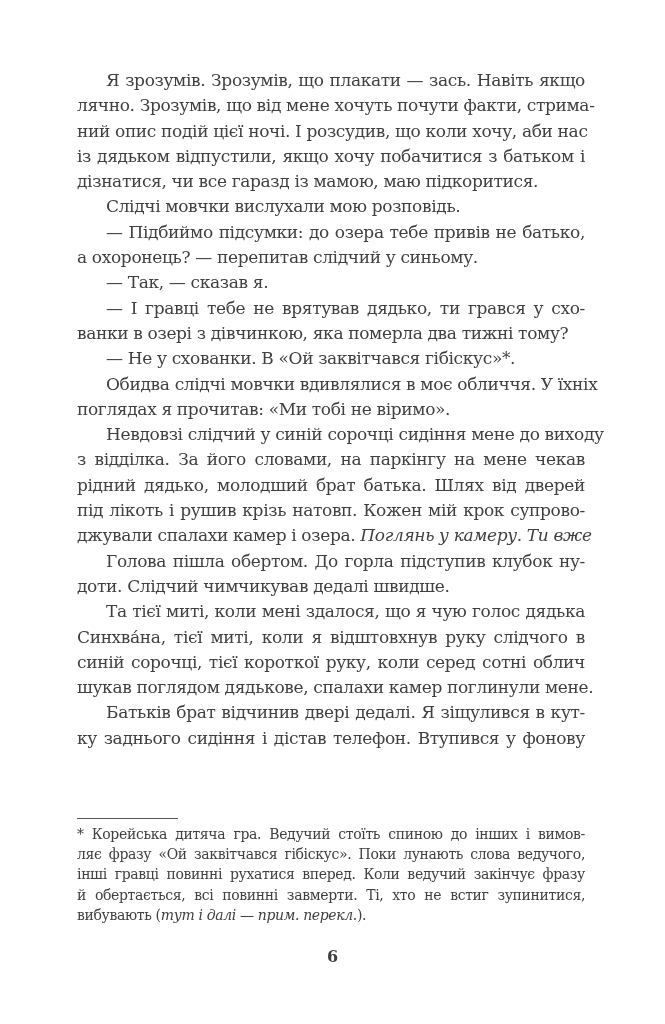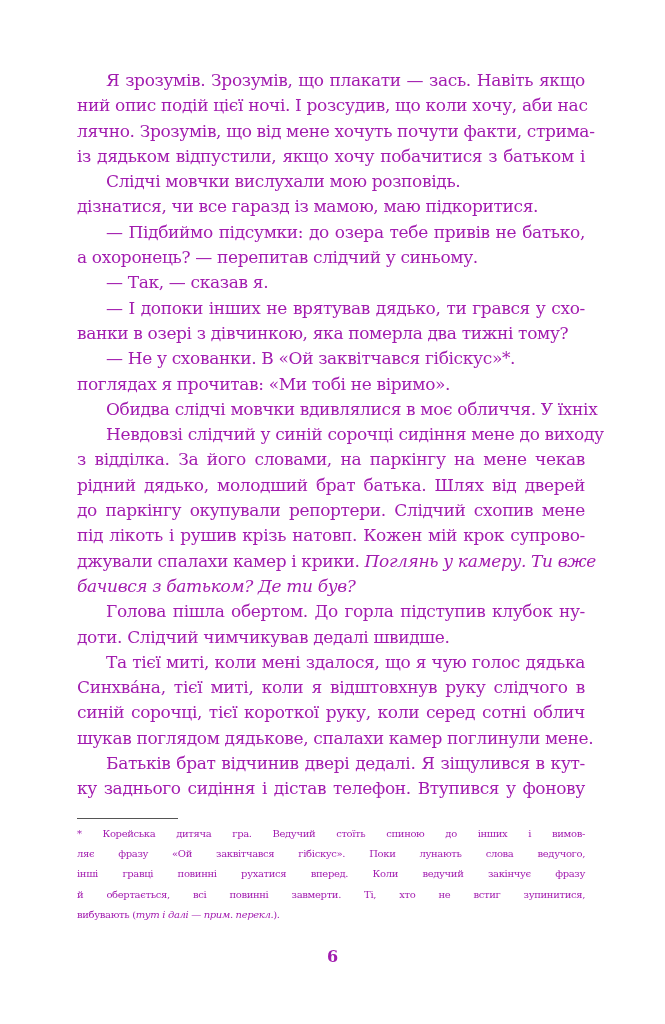--- a/index.html
+++ b/index.html
@@ -7,7 +7,7 @@
     .page {
       position: absolute; left: 0; top: 0; width: 665px; height: 1024px;
       font-family: "DejaVu Serif", "Liberation Serif", serif;
-      color: #a21caf;
+      color: #404040;
     }
     .body-text {
       position: absolute; left: 77px; top: 68px; width: 508px;

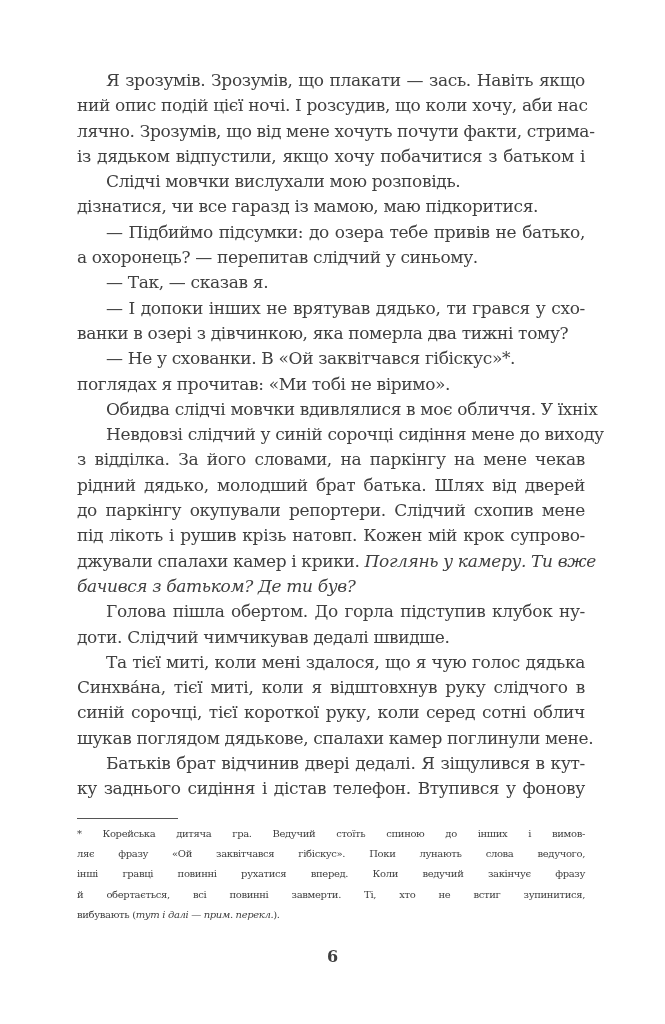--- a/index.html
+++ b/index.html
@@ -45,8 +45,8 @@
 <div class="page">
   <div class="body-text" id="body-text">
       <span class="line indent"><span>Я зрозумів. Зрозумів, що плакати — зась. Навіть якщо</span></span>
+      <span class="line"><span>лячно. Зрозумів, що від мене хочуть почути факти, стрима-</span></span>
       <span class="line"><span>ний опис подій цієї ночі. І розсудив, що коли хочу, аби нас</span></span>
-      <span class="line"><span>лячно. Зрозумів, що від мене хочуть почути факти, стрима-</span></span>
       <span class="line"><span>із дядьком відпустили, якщо хочу побачитися з батьком і</span></span>
       <span class="line indent last"><span>Слідчі мовчки вислухали мою розповідь.</span></span>
       <span class="line last"><span>дізнатися, чи все гаразд із мамою, маю підкоритися.</span></span>

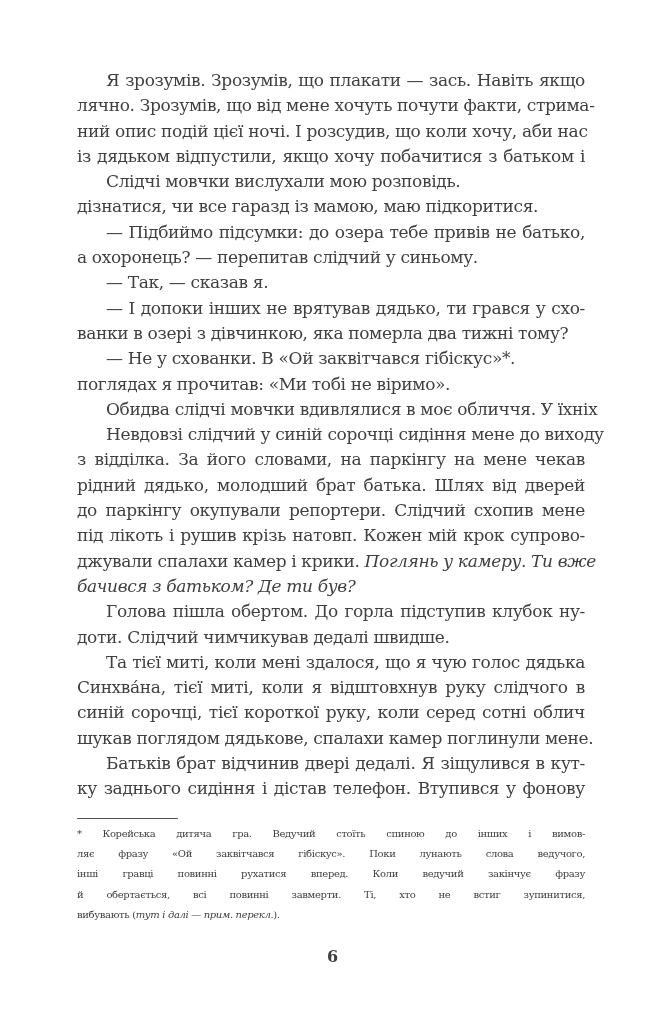--- a/index.html
+++ b/index.html
@@ -48,8 +48,8 @@
       <span class="line"><span>лячно. Зрозумів, що від мене хочуть почути факти, стрима-</span></span>
       <span class="line"><span>ний опис подій цієї ночі. І розсудив, що коли хочу, аби нас</span></span>
       <span class="line"><span>із дядьком відпустили, якщо хочу побачитися з батьком і</span></span>
+      <span class="line last"><span>дізнатися, чи все гаразд із мамою, маю підкоритися.</span></span>
       <span class="line indent last"><span>Слідчі мовчки вислухали мою розповідь.</span></span>
-      <span class="line last"><span>дізнатися, чи все гаразд із мамою, маю підкоритися.</span></span>
       <span class="line indent"><span>— Підбиймо підсумки: до озера тебе привів не батько,</span></span>
       <span class="line last"><span>а охоронець? — перепитав слідчий у синьому.</span></span>
       <span class="line indent last"><span>— Так, — сказав я.</span></span>

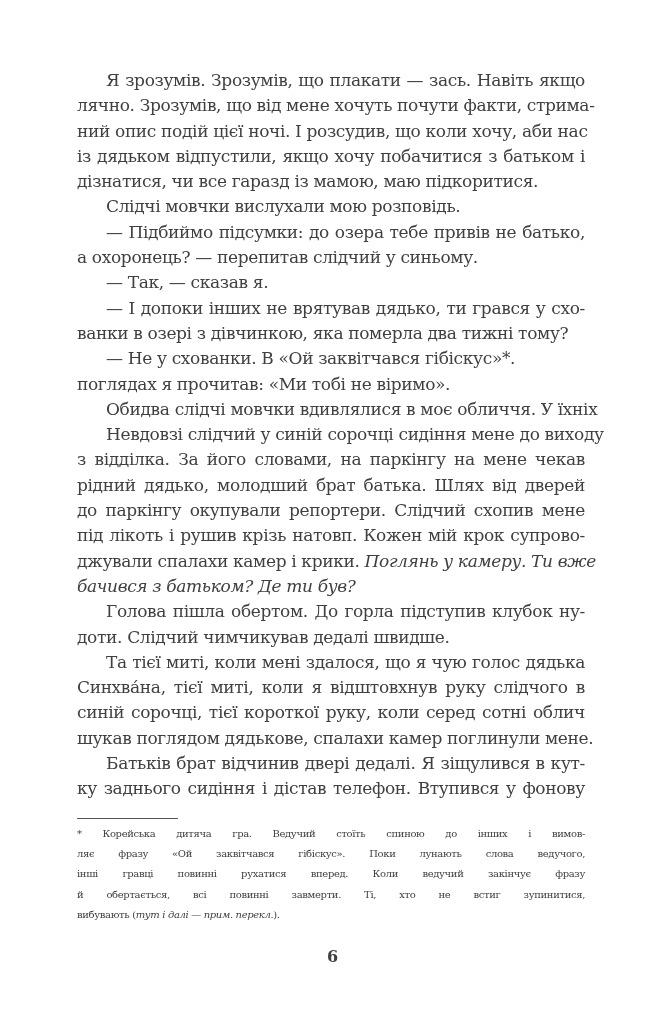--- a/index.html
+++ b/index.html
@@ -53,7 +53,7 @@
       <span class="line indent"><span>— Підбиймо підсумки: до озера тебе привів не батько,</span></span>
       <span class="line last"><span>а охоронець? — перепитав слідчий у синьому.</span></span>
       <span class="line indent last"><span>— Так, — сказав я.</span></span>
-      <span class="line indent"><span>— І допоки інших не врятував дядько, ти грався у схо-</span></span>
+      <span class="line indent"><span>— І гравці тебе не врятував дядько, ти грався у схо-</span></span>
       <span class="line last"><span>ванки в озері з дівчинкою, яка померла два тижні тому?</span></span>
       <span class="line indent last"><span>— Не у схованки. В «Ой заквітчався гібіскус»*.</span></span>
       <span class="line last"><span>поглядах я прочитав: «Ми тобі не віримо».</span></span>

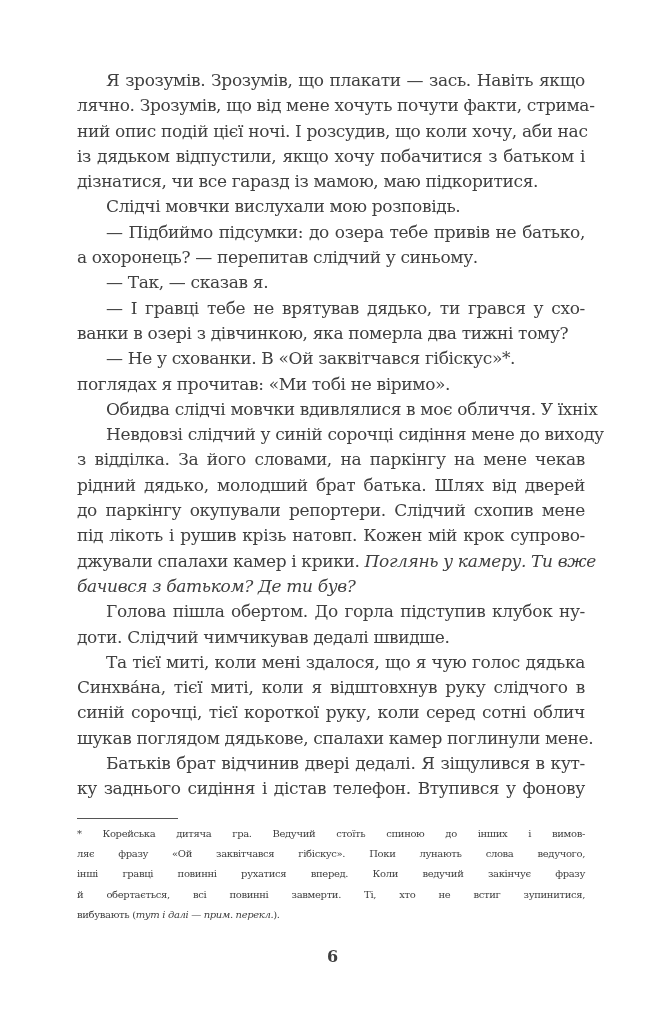--- a/index.html
+++ b/index.html
@@ -56,8 +56,8 @@
       <span class="line indent"><span>— І гравці тебе не врятував дядько, ти грався у схо-</span></span>
       <span class="line last"><span>ванки в озері з дівчинкою, яка померла два тижні тому?</span></span>
       <span class="line indent last"><span>— Не у схованки. В «Ой заквітчався гібіскус»*.</span></span>
+      <span class="line indent"><span>Обидва слідчі мовчки вдивлялися в моє обличчя. У їхніх</span></span>
       <span class="line last"><span>поглядах я прочитав: «Ми тобі не віримо».</span></span>
-      <span class="line indent"><span>Обидва слідчі мовчки вдивлялися в моє обличчя. У їхніх</span></span>
       <span class="line indent"><span>Невдовзі слідчий у синій сорочці сидіння мене до виходу</span></span>
       <span class="line"><span>з відділка. За його словами, на паркінгу на мене чекав</span></span>
       <span class="line"><span>рідний дядько, молодший брат батька. Шлях від дверей</span></span>

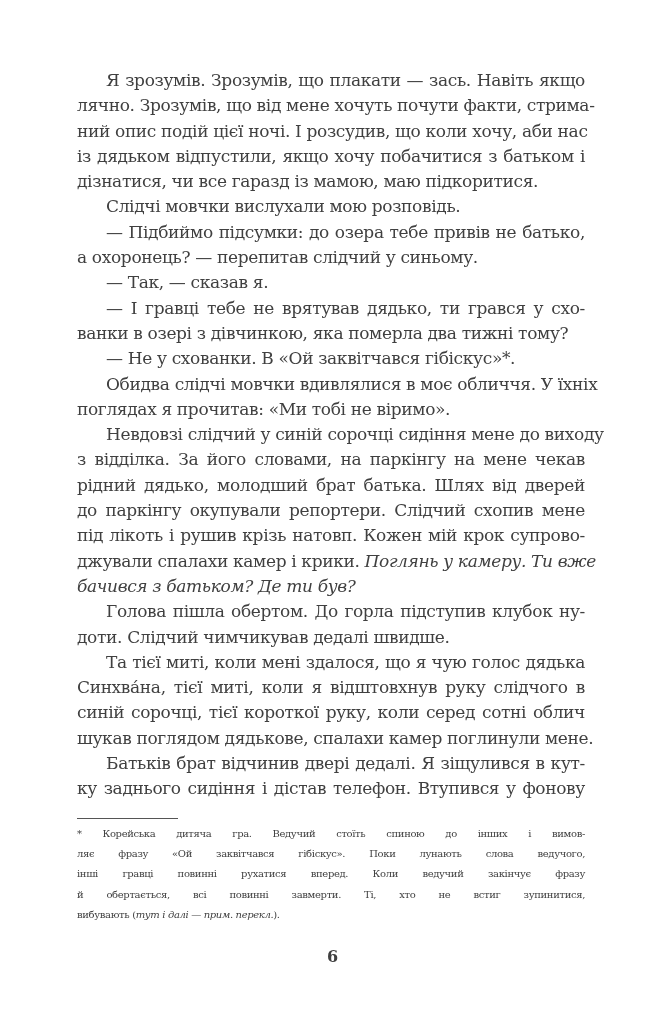--- a/index.html
+++ b/index.html
@@ -61,7 +61,6 @@
       <span class="line indent"><span>Невдовзі слідчий у синій сорочці сидіння мене до виходу</span></span>
       <span class="line"><span>з відділка. За його словами, на паркінгу на мене чекав</span></span>
       <span class="line"><span>рідний дядько, молодший брат батька. Шлях від дверей</span></span>
-      <span class="line"><span>до паркінгу окупували репортери. Слідчий схопив мене</span></span>
       <span class="line"><span>під лікоть і рушив крізь натовп. Кожен мій крок супрово-</span></span>
       <span class="line"><span>джували спалахи камер і крики. </span><i>Поглянь у камеру. Ти вже</i></span>
       <span class="line last"><i>бачився з батьком? Де ти був?</i></span>

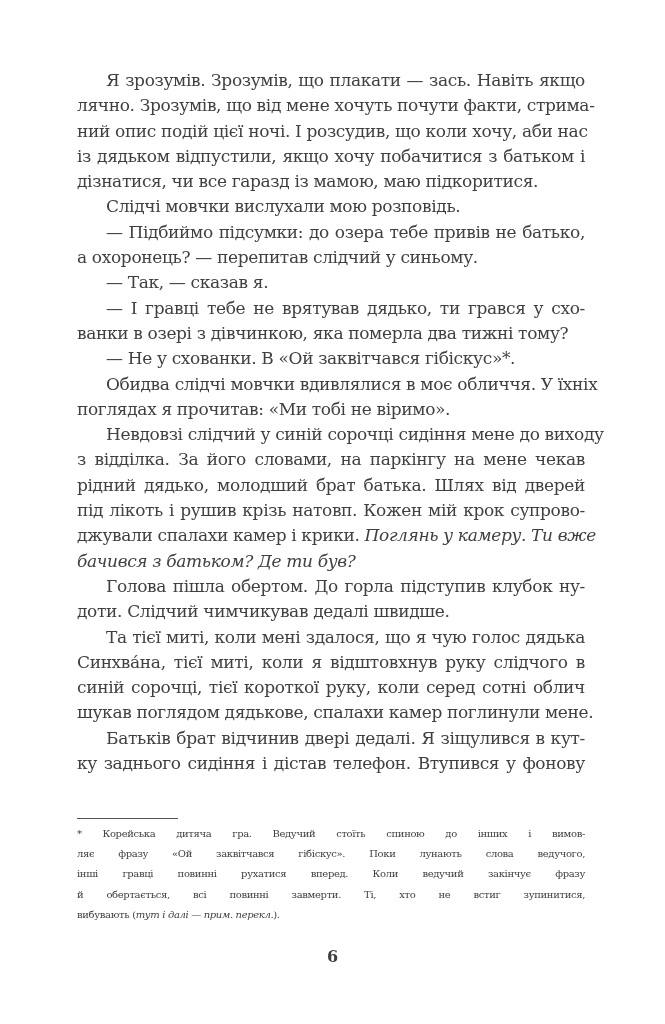--- a/index.html
+++ b/index.html
@@ -62,7 +62,7 @@
       <span class="line"><span>з відділка. За його словами, на паркінгу на мене чекав</span></span>
       <span class="line"><span>рідний дядько, молодший брат батька. Шлях від дверей</span></span>
       <span class="line"><span>під лікоть і рушив крізь натовп. Кожен мій крок супрово-</span></span>
-      <span class="line"><span>джували спалахи камер і крики. </span><i>Поглянь у камеру. Ти вже</i></span>
+      <span class="line"><span>джували спалахи камер і озера. </span><i>Поглянь у камеру. Ти вже</i></span>
       <span class="line last"><i>бачився з батьком? Де ти був?</i></span>
       <span class="line indent"><span>Голова пішла обертом. До горла підступив клубок ну-</span></span>
       <span class="line last"><span>доти. Слідчий чимчикував дедалі швидше.</span></span>

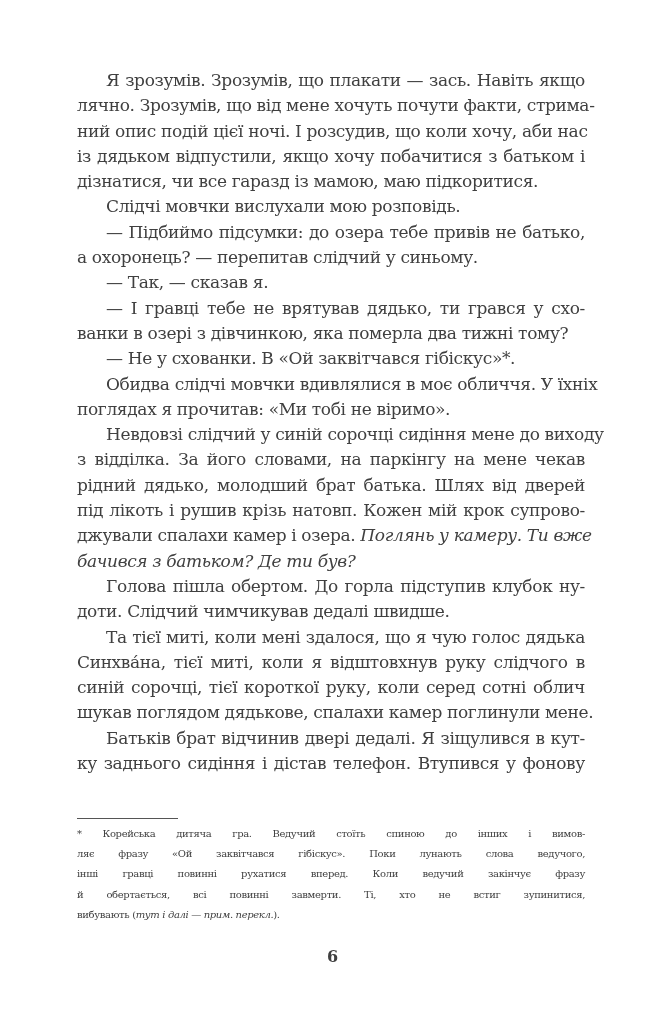--- a/index.html
+++ b/index.html
@@ -63,7 +63,6 @@
       <span class="line"><span>рідний дядько, молодший брат батька. Шлях від дверей</span></span>
       <span class="line"><span>під лікоть і рушив крізь натовп. Кожен мій крок супрово-</span></span>
       <span class="line"><span>джували спалахи камер і озера. </span><i>Поглянь у камеру. Ти вже</i></span>
-      <span class="line last"><i>бачився з батьком? Де ти був?</i></span>
       <span class="line indent"><span>Голова пішла обертом. До горла підступив клубок ну-</span></span>
       <span class="line last"><span>доти. Слідчий чимчикував дедалі швидше.</span></span>
       <span class="line indent"><span>Та тієї миті, коли мені здалося, що я чую голос дядька</span></span>

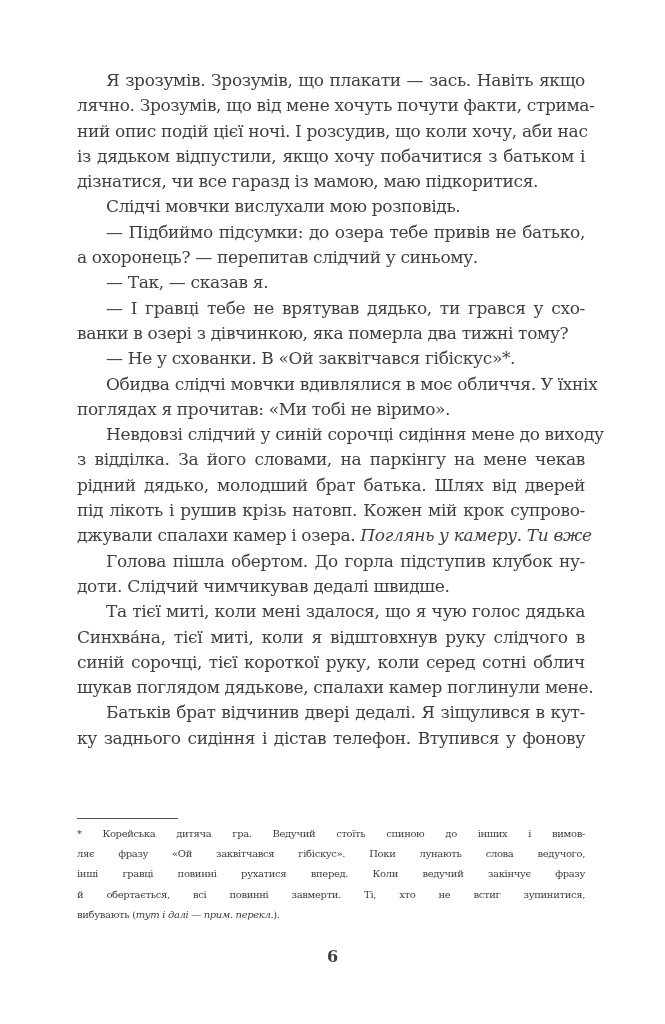--- a/index.html
+++ b/index.html
@@ -27,7 +27,7 @@
     }
     .footnote {
       position: absolute; left: 77px; top: 824px; width: 508px;
-      font-size: 10px; line-height: 20.2px; letter-spacing: -0.35px;
+      font-size: 14px; line-height: 20.2px; letter-spacing: -0.35px;
     }
     .fn-line {
       display: block; white-space: nowrap; height: 20.2px;

